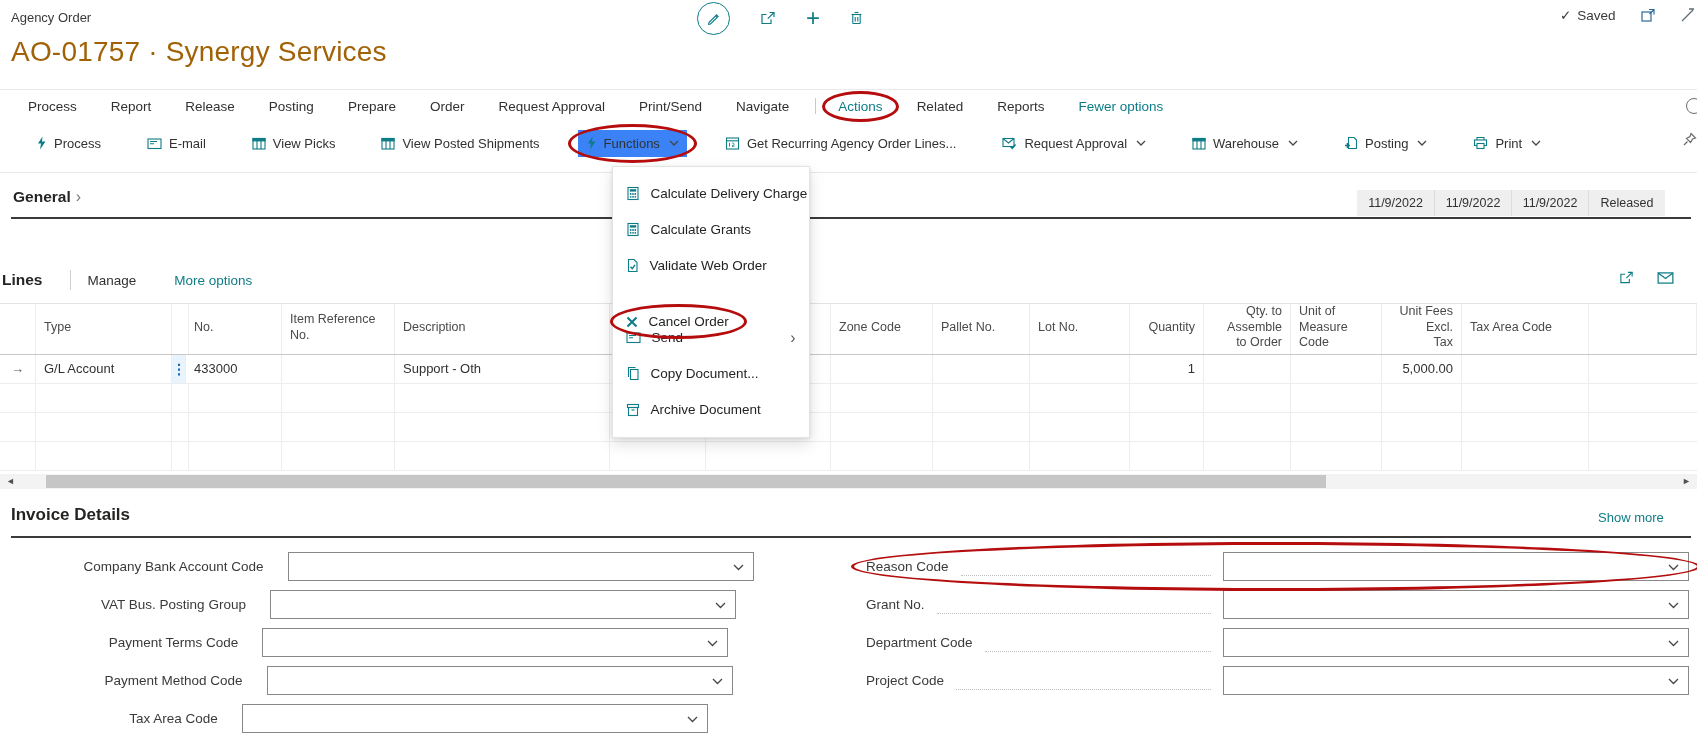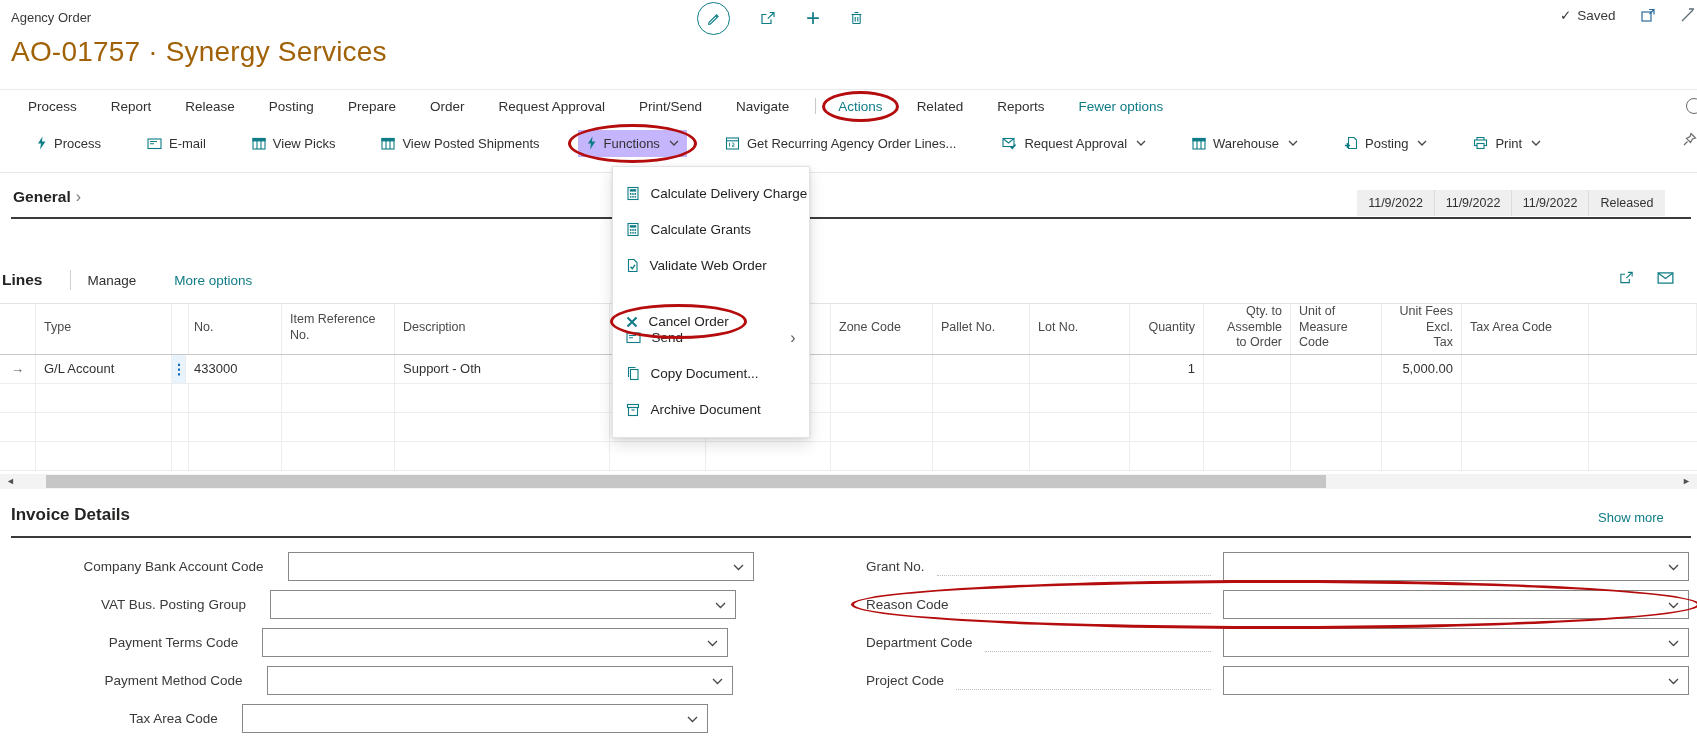--- a/index.html
+++ b/index.html
@@ -42,7 +42,7 @@
   .tb-btn { display:flex; align-items:center; gap:7px; margin-right:30px; padding:6px 8px;
     white-space:nowrap; cursor:pointer; }
   .tb-btn .chev { margin-left:2px; }
-  .tb-btn.active { background:#c4b5fd; }
+  .tb-btn.active { background:#3b82f6; }
   .tb-pin { position:absolute; left:1682px; top:10px; color:#6b6b6b; }
 
   

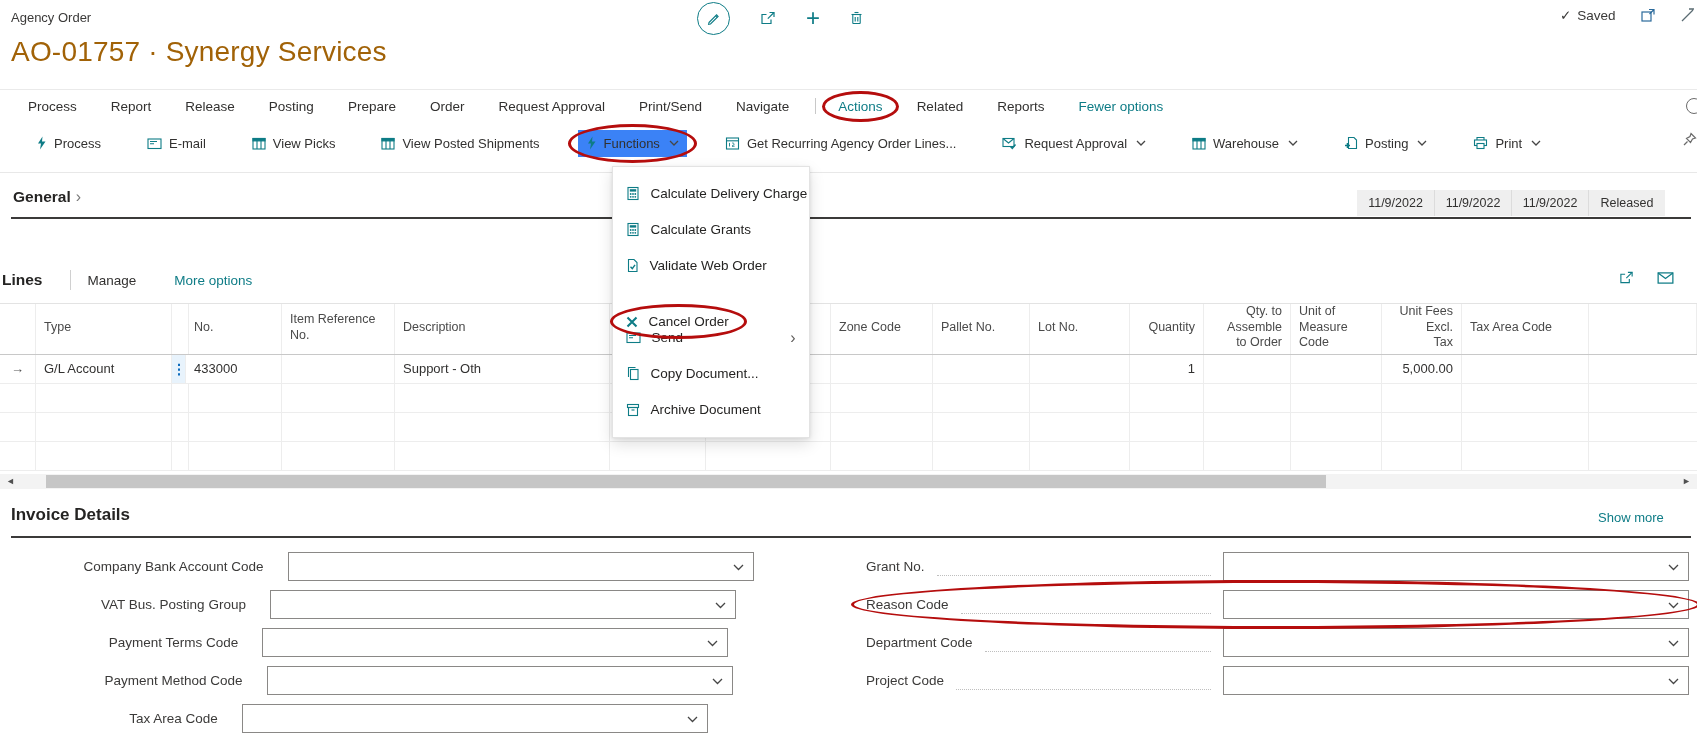--- a/index.html
+++ b/index.html
@@ -643,17 +643,6 @@
   </div>
 
   <div class="fcol fcol-right">
-    <div class="frow">
-      <span class="flabel">Grant No.</span>
-      <span class="leader"></span>
-      <div class="combo">
-          <span class="chev icon">
-            <svg width="11" height="7" viewBox="0 0 11 7" fill="none" stroke="#464646" stroke-width="1.3">
-              <path d="M1 1 L5.5 5.5 L10 1"></path>
-            </svg>
-          </span>
-        </div>
-    </div>
     <div class="frow rel">
       <span class="flabel">Reason Code</span>
       <span class="leader"></span>
@@ -667,6 +656,17 @@
       <span class="red-ellipse" style="top:-10px; bottom:-10px; left:-15px; right:-11px;"></span>
     </div>
     <div class="frow">
+      <span class="flabel">Grant No.</span>
+      <span class="leader"></span>
+      <div class="combo">
+          <span class="chev icon">
+            <svg width="11" height="7" viewBox="0 0 11 7" fill="none" stroke="#464646" stroke-width="1.3">
+              <path d="M1 1 L5.5 5.5 L10 1"></path>
+            </svg>
+          </span>
+        </div>
+    </div>
+    <div class="frow">
       <span class="flabel">Department Code</span>
       <span class="leader"></span>
       <div class="combo">

